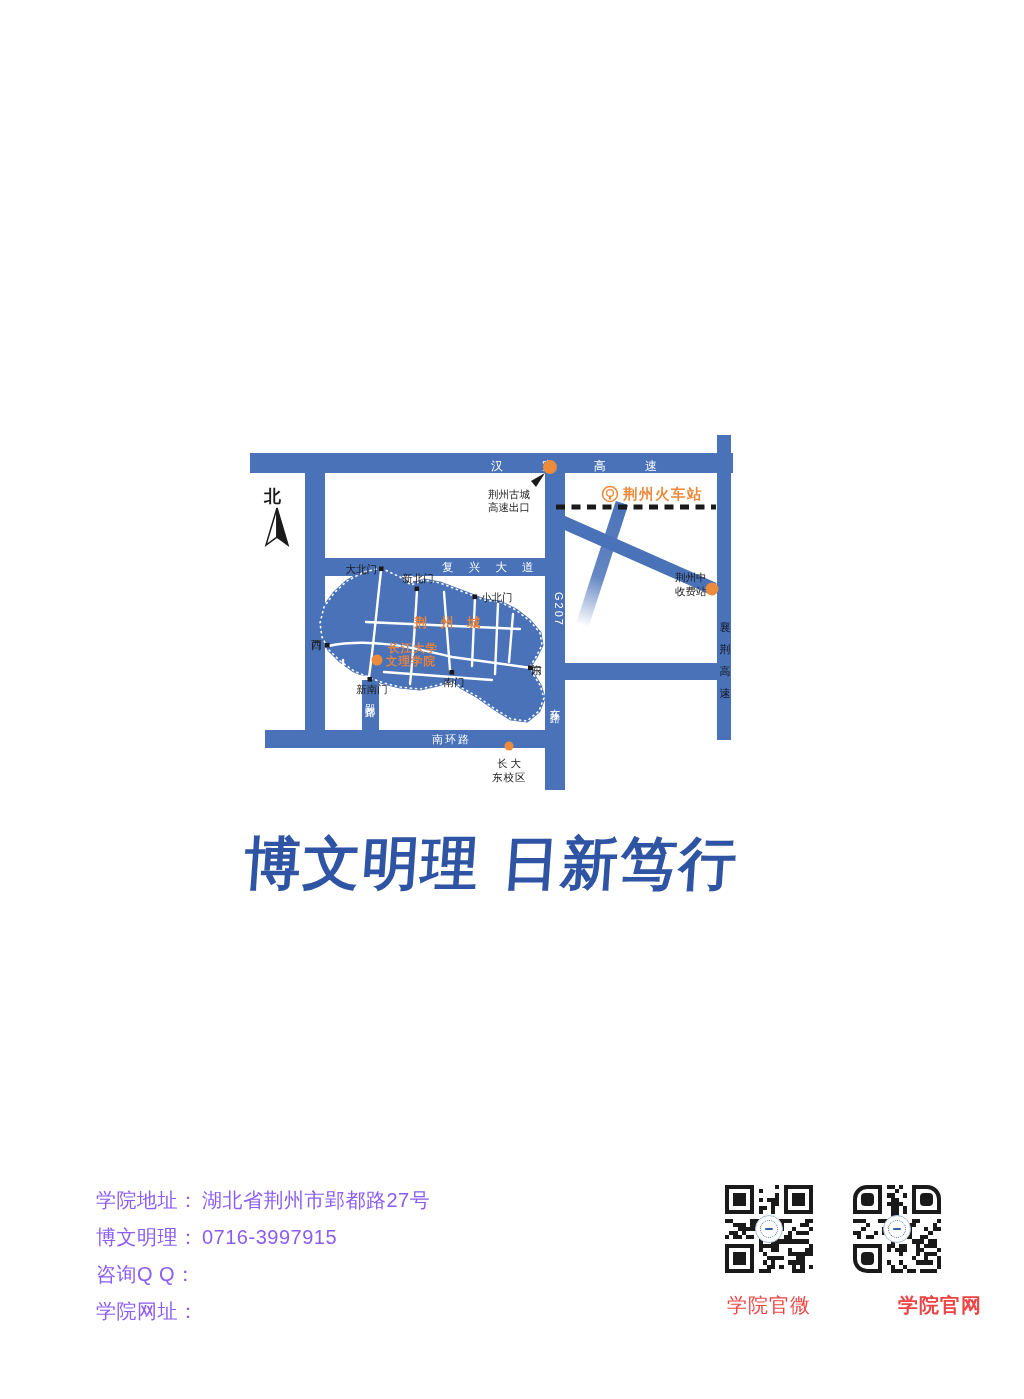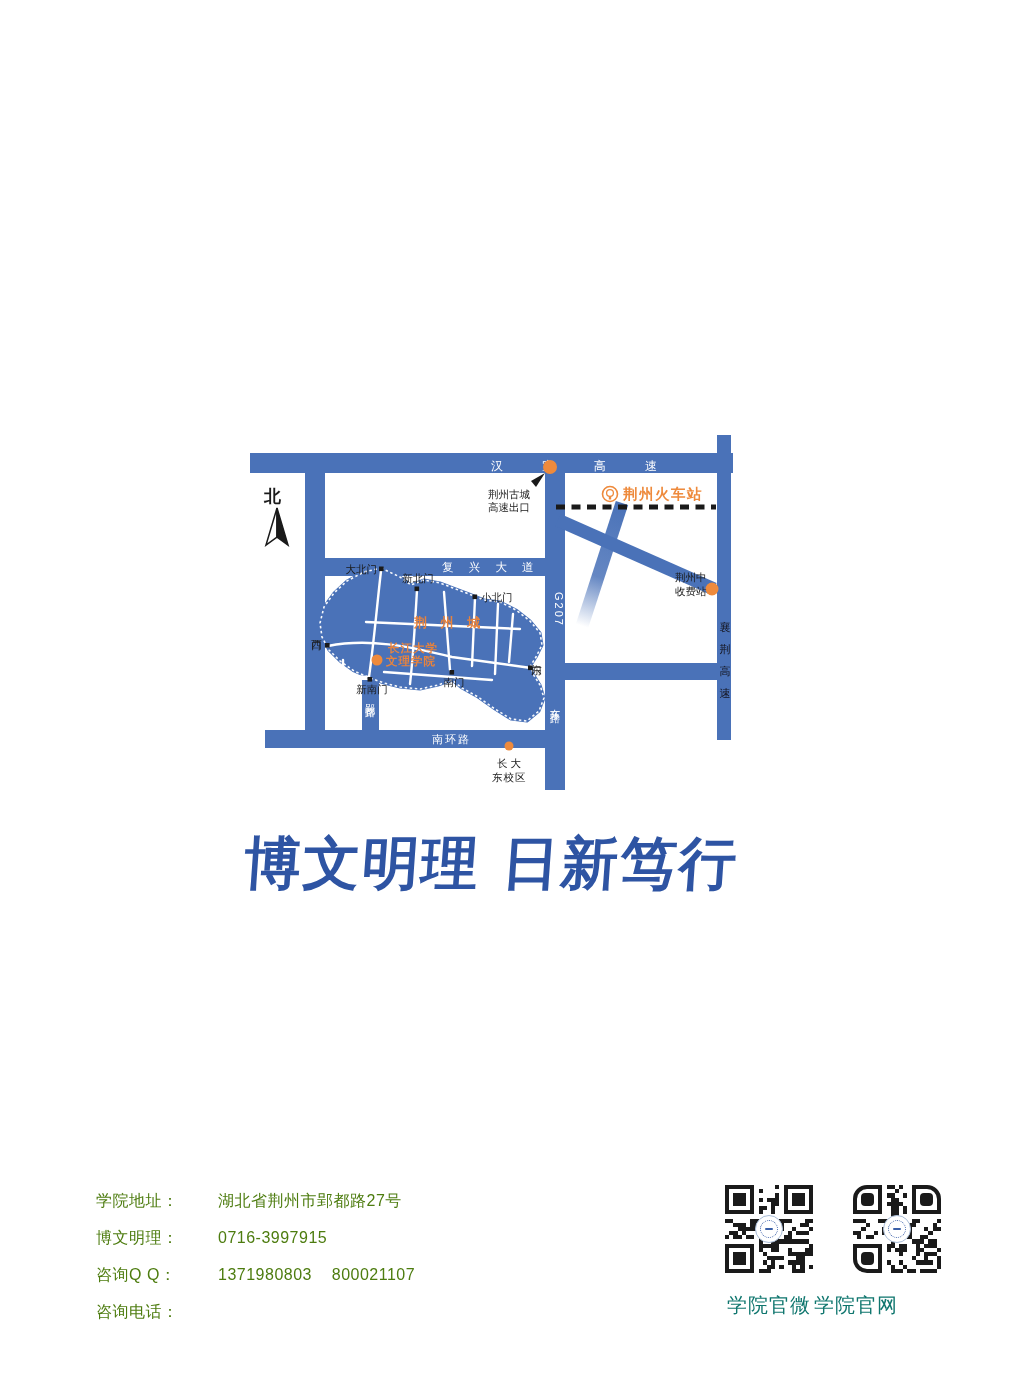--- a/index.html
+++ b/index.html
@@ -14,7 +14,7 @@
          font-family:"DejaVu Serif",serif;font-weight:700;font-size:57px;letter-spacing:2px;
          transform:skewX(-4deg);white-space:nowrap;}
   
-  .contact{position:absolute;left:96px;top:1182px;font-size:16px;color:#4d7c0f;letter-spacing:.5px;}
+  .contact{position:absolute;left:96px;top:1182px;font-size:20px;color:#8b5cf6;letter-spacing:.5px;}
   .c-row{height:37px;line-height:37px;display:flex;}
   .c-label{display:inline-block;min-width:106px;}
   .c-value{white-space:pre;margin-left:16px;}

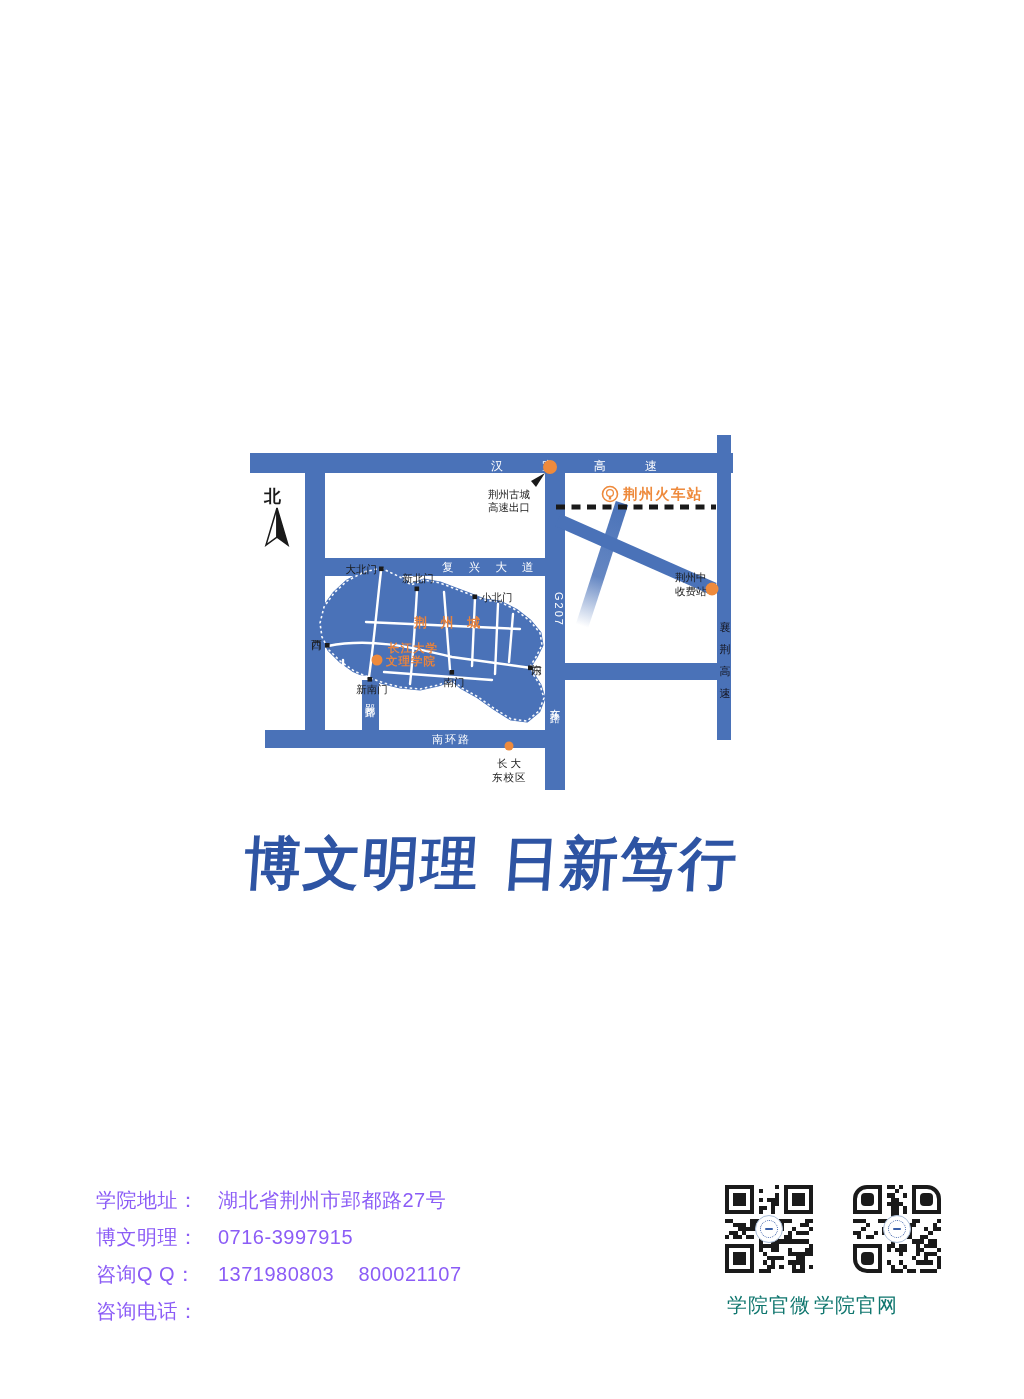--- a/index.html
+++ b/index.html
@@ -17,7 +17,7 @@
   .contact{position:absolute;left:96px;top:1182px;font-size:20px;color:#8b5cf6;letter-spacing:.5px;}
   .c-row{height:37px;line-height:37px;display:flex;}
   .c-label{display:inline-block;min-width:106px;}
-  .c-value{white-space:pre;margin-left:16px;}
+  .c-value{white-space:pre;}
   
   .qr-wrap{position:absolute;width:88px;}
   .qr{position:relative;width:88px;height:88px;display:grid;

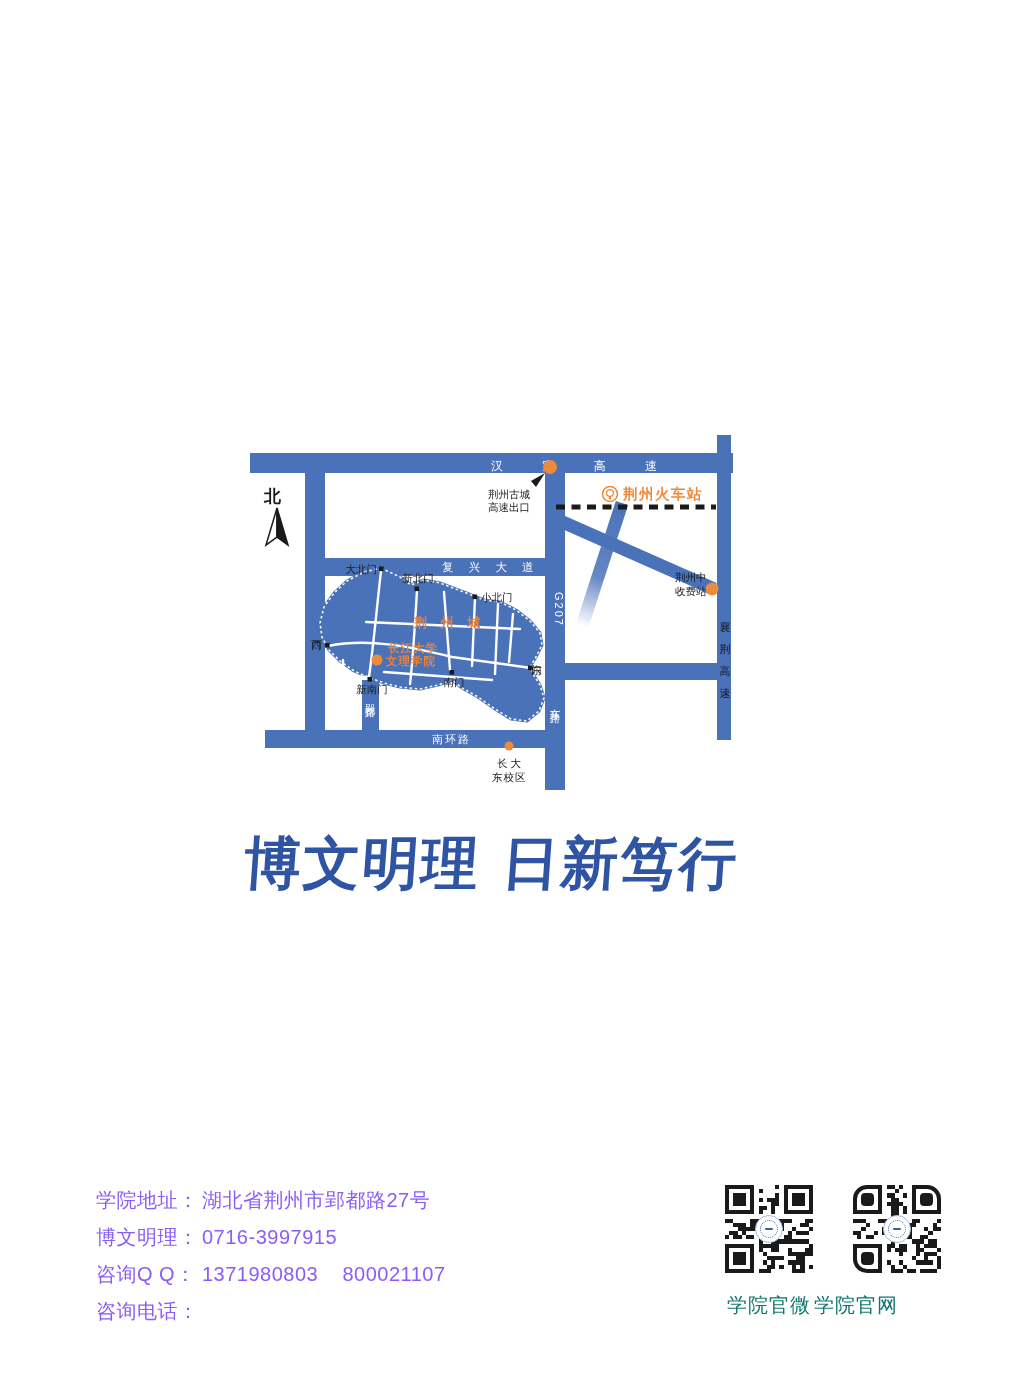--- a/index.html
+++ b/index.html
@@ -155,7 +155,6 @@
     </div>
     <div class="c-row">
       <span class="c-label">咨询Q Q：</span>
-      <span class="c-value">1371980803    800021107</span>
     </div>
     <div class="c-row">
       <span class="c-label">咨询电话：</span>

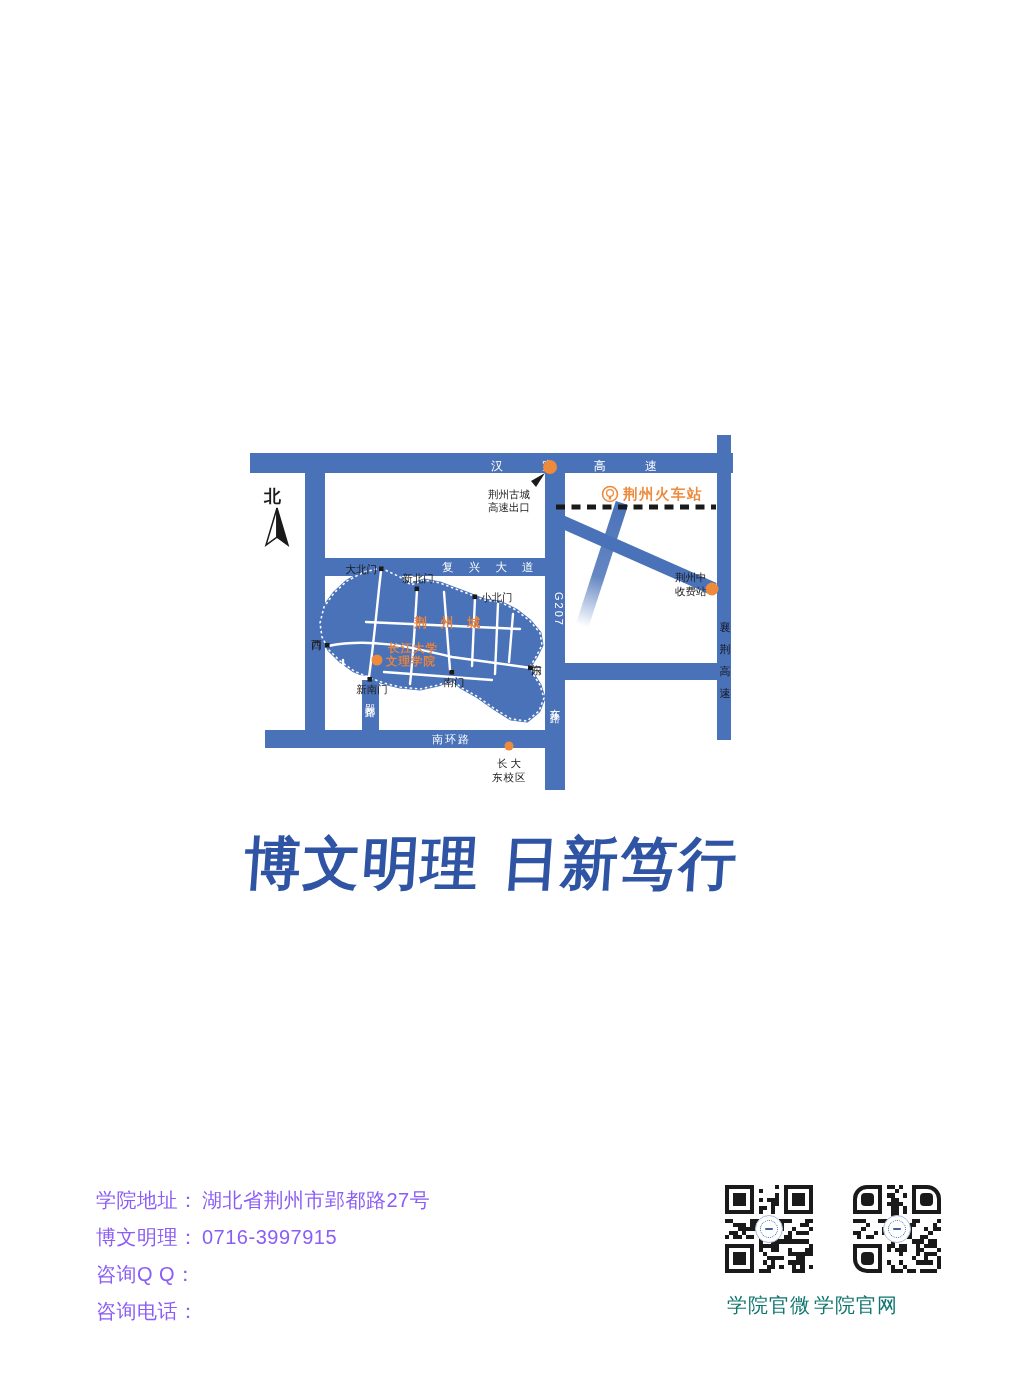--- a/index.html
+++ b/index.html
@@ -157,7 +157,7 @@
       <span class="c-label">咨询Q Q：</span>
     </div>
     <div class="c-row">
-      <span class="c-label">咨询电话：</span>
+      <span class="c-label">学院网址：</span>
     </div>
   </div>
 

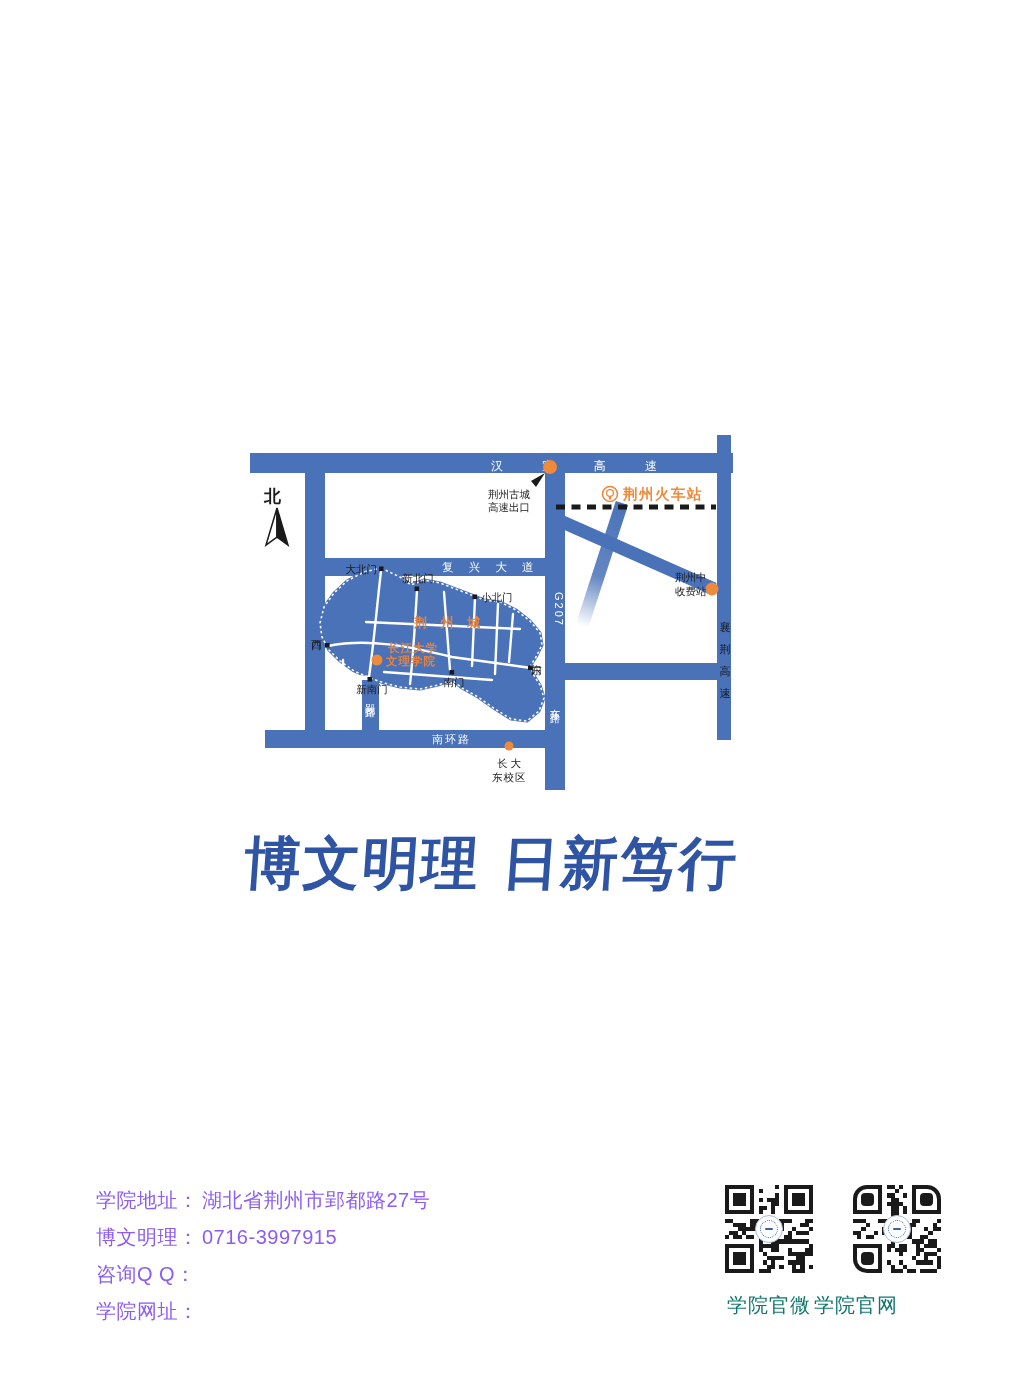--- a/index.html
+++ b/index.html
@@ -34,7 +34,7 @@
            border-radius:50%;background:#fff;border:1px solid #a8bcd8;display:flex;align-items:center;justify-content:center;}
   .qr-logo .inner{width:16px;height:16px;border-radius:50%;border:1px dotted #3a5fa8;display:flex;align-items:center;justify-content:center;}
   .qr-logo .wave{width:8px;height:2px;background:#3a5fa8;border-radius:1px;}
-  .qr-label{position:absolute;width:88px;text-align:center;top:1292px;font-size:20px;color:#0f766e;letter-spacing:1px;}
+  .qr-label{position:absolute;width:88px;text-align:center;top:1292px;font-size:20px;color:#ef4444;letter-spacing:1px;}
 </style>
 </head>
 <body>

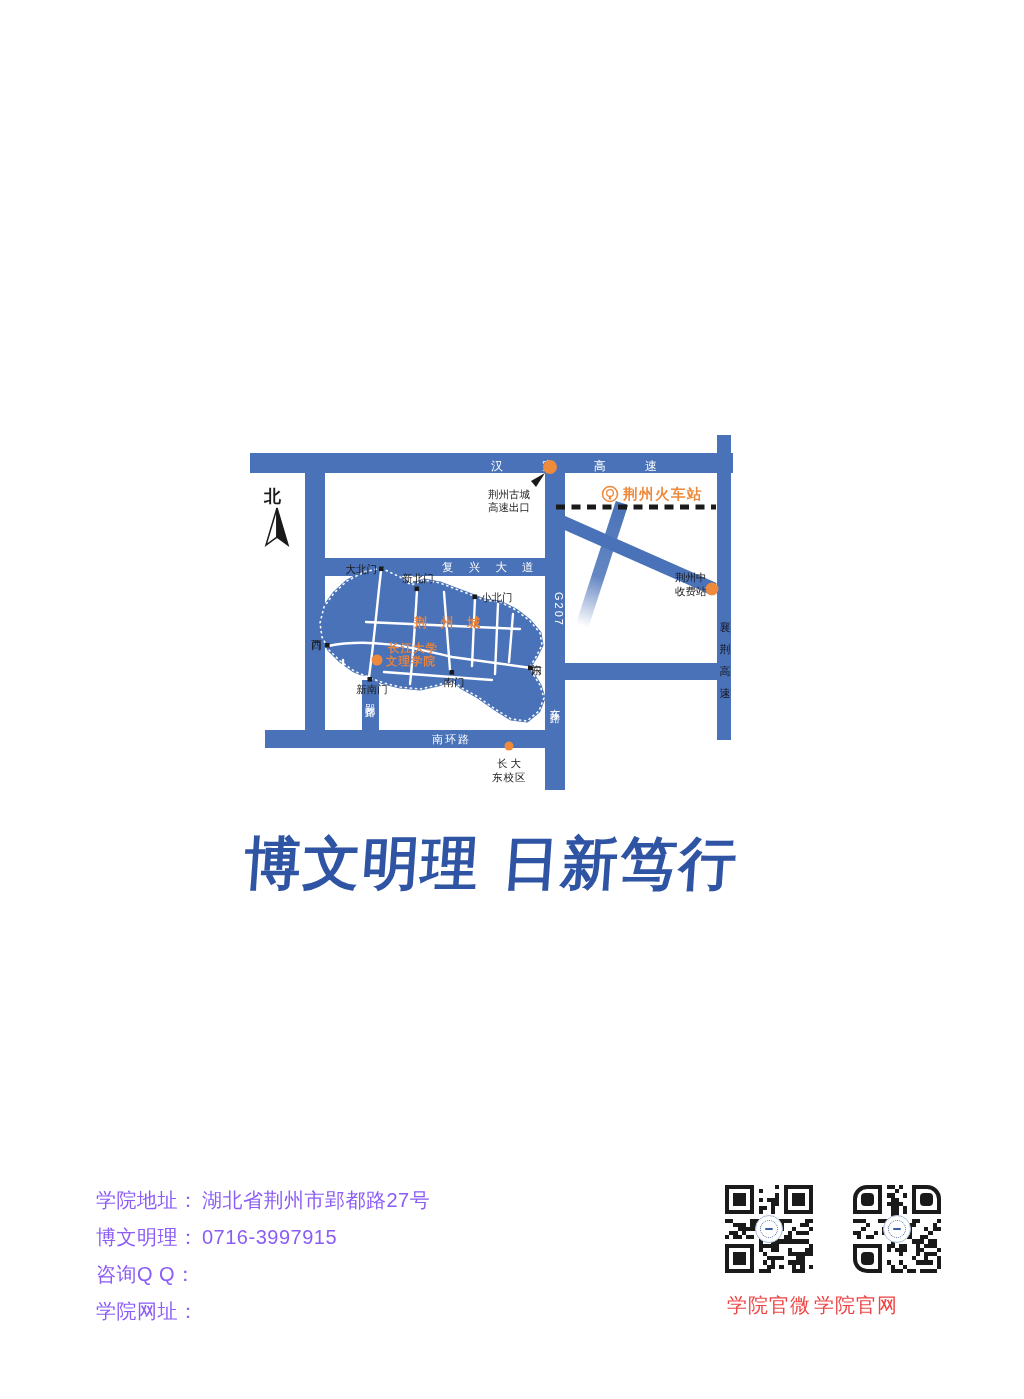--- a/index.html
+++ b/index.html
@@ -1080,7 +1080,7 @@
     </div>
   </div>
   <span class="qr-label" style="left:725px;">学院官微</span>
-  <span class="qr-label" style="left:812px;">学院官网</span>
+  <span class="qr-label" style="left:896px;font-weight:bold;">学院官网</span>
 
 </div>
 

